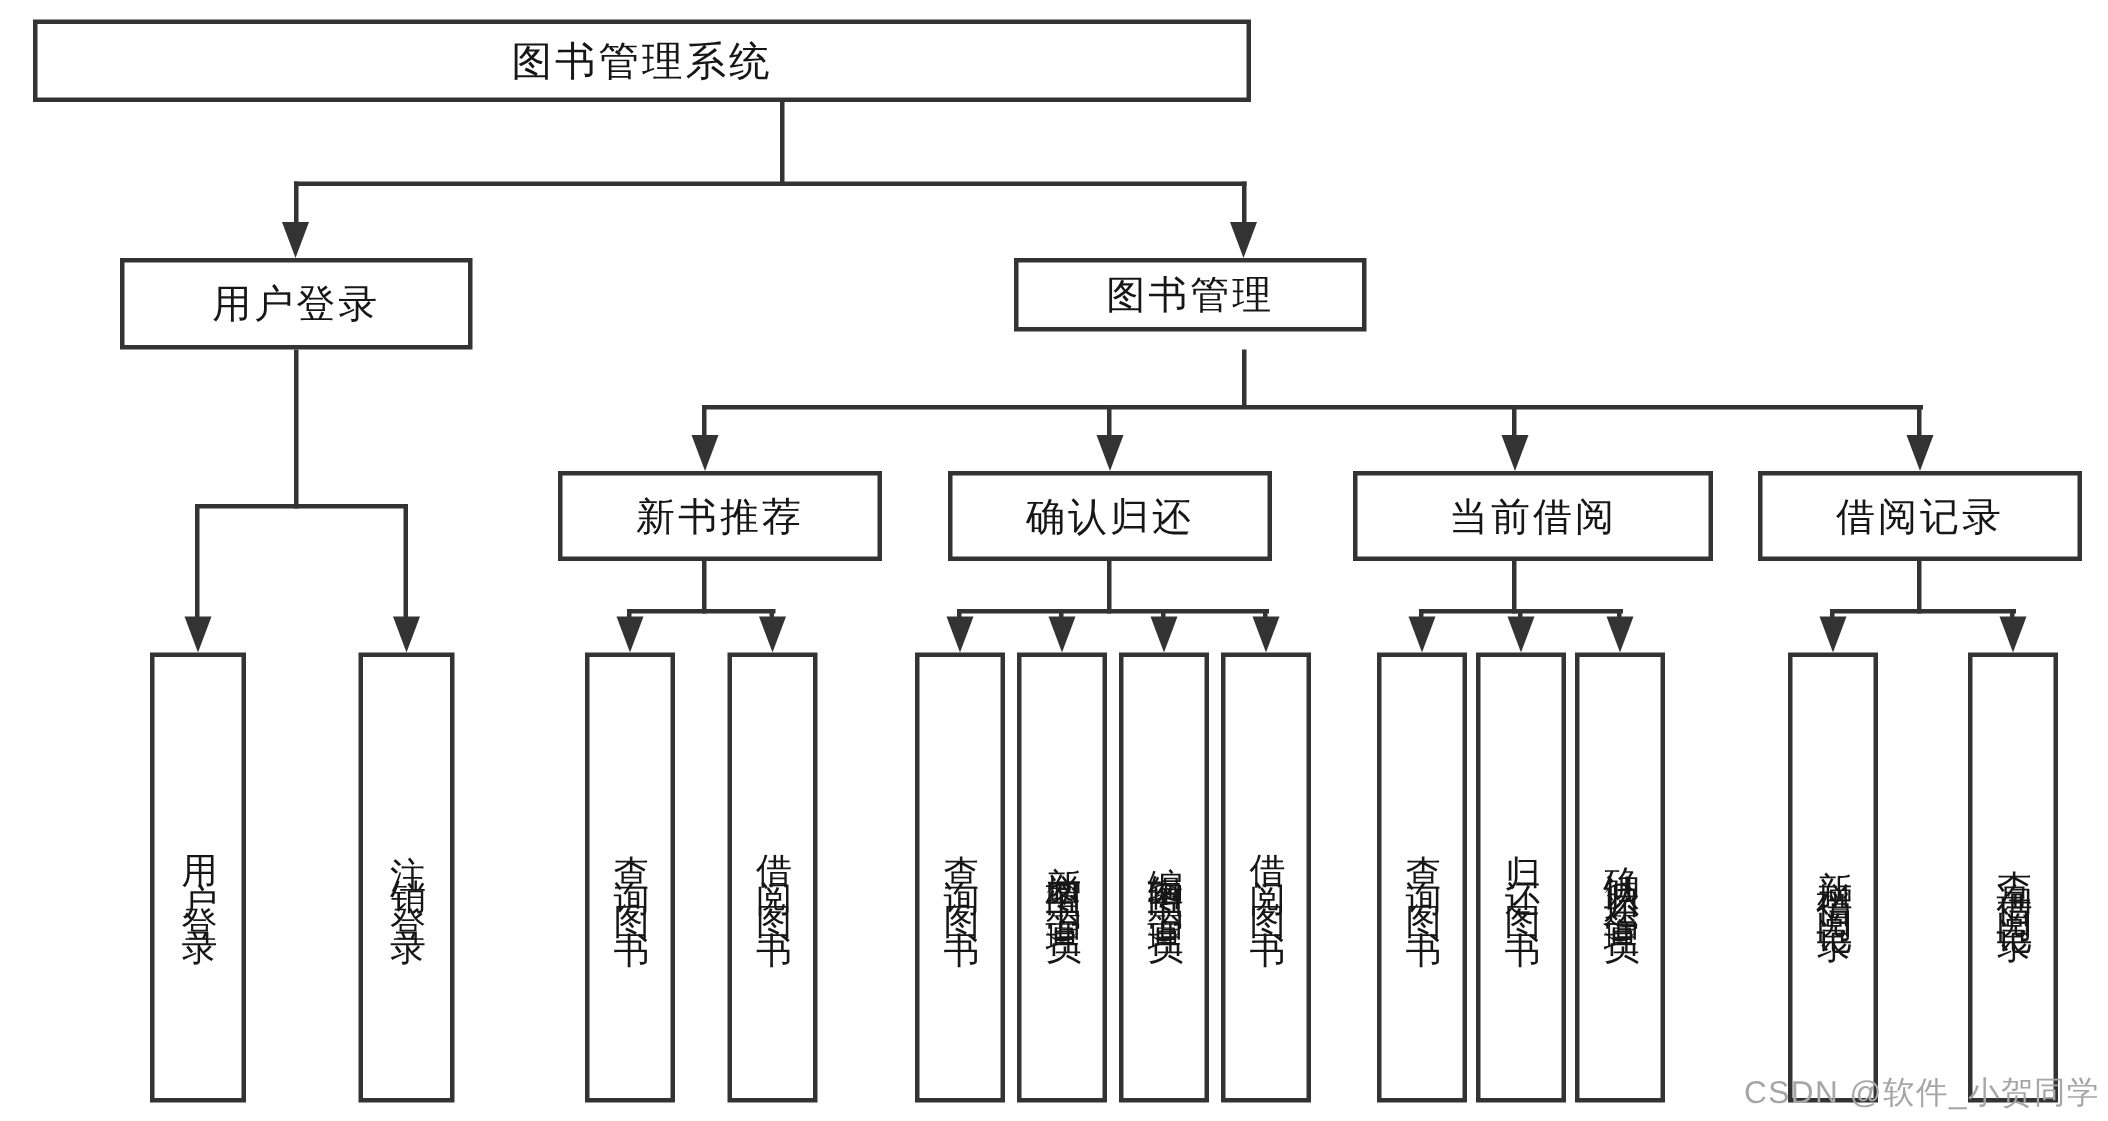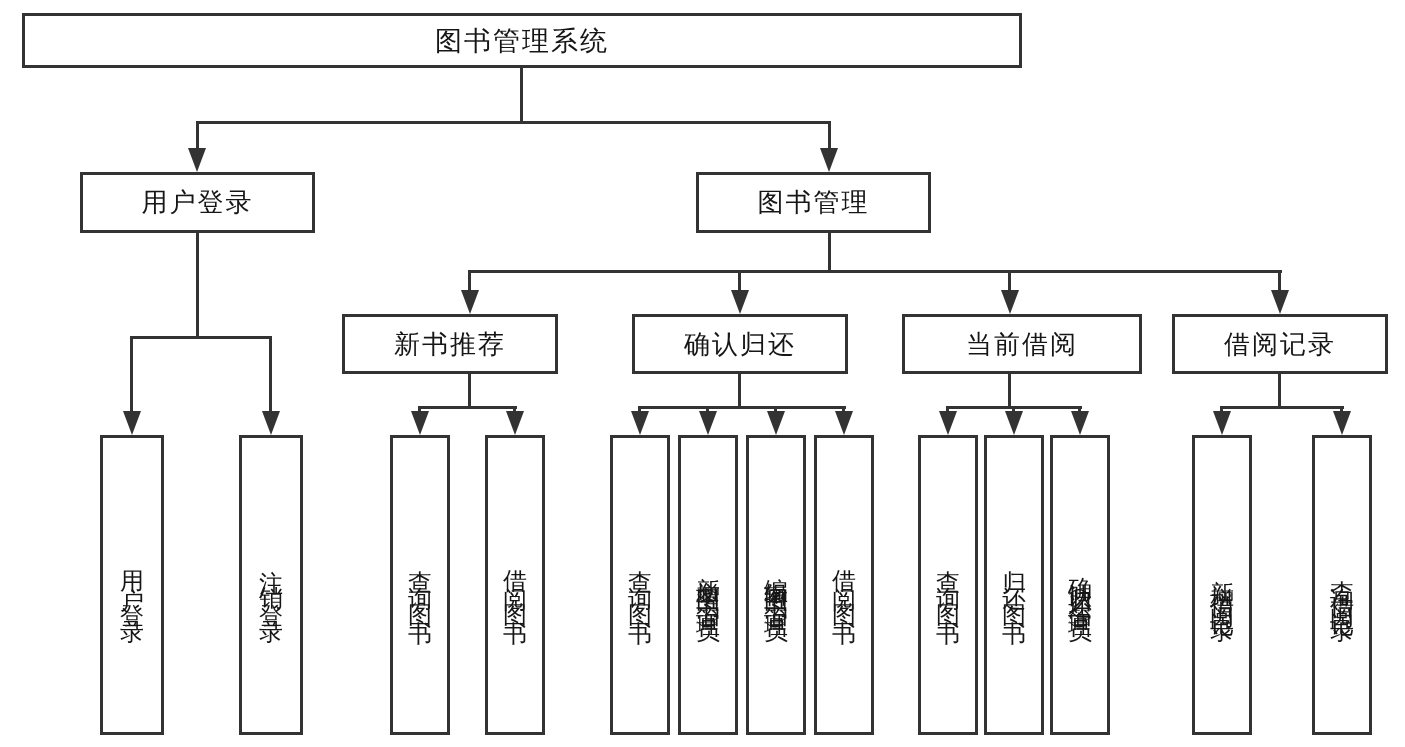--- a/index.html
+++ b/index.html
@@ -37,7 +37,7 @@
 
 <div class="stage">
 
-  <div class="box hlabel root-label" style="left:22px;top:13px;width:1000px;height:55px">图书管理系统</div>
+  <div class="box hlabel root-label" style="left:22px;top:13px;width:812px;height:55px">图书管理系统</div>
 
   <div class="ln" style="left:520px;top:66px;width:3px;height:57px"></div>
   <div class="ln" style="left:196px;top:121px;width:635px;height:3px"></div>

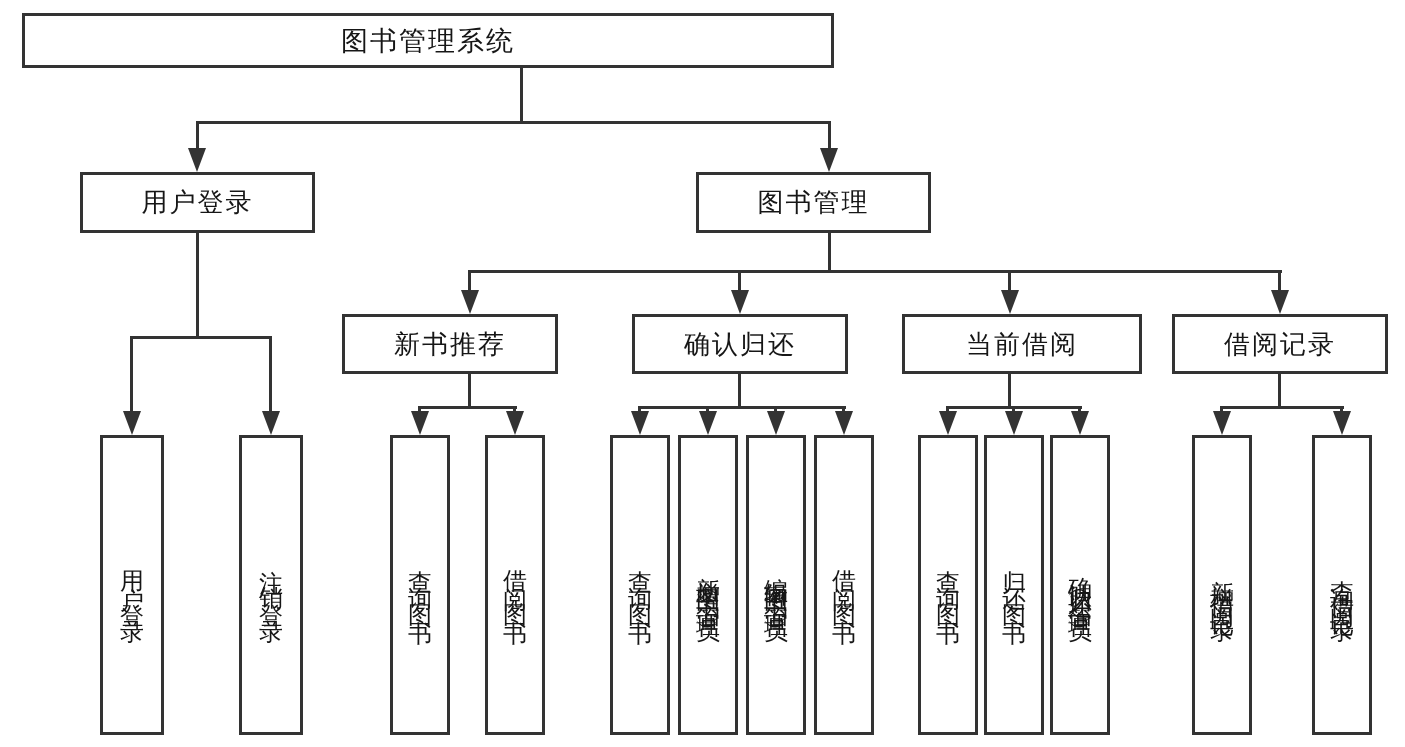--- a/index.html
+++ b/index.html
@@ -47,7 +47,7 @@
   <div class="ar" style="left:820px;top:148px"></div>
 
   <div class="box hlabel" style="left:80px;top:172px;width:235px;height:61px">用户登录</div>
-  <div class="box hlabel" style="left:696px;top:172px;width:235px;height:61px">图书管理</div>
+  <div class="box hlabel" style="left:676px;top:172px;width:235px;height:49px">图书管理</div>
 
   <div class="ln" style="left:196px;top:233px;width:3px;height:106px"></div>
   <div class="ln" style="left:130px;top:336px;width:142px;height:3px"></div>

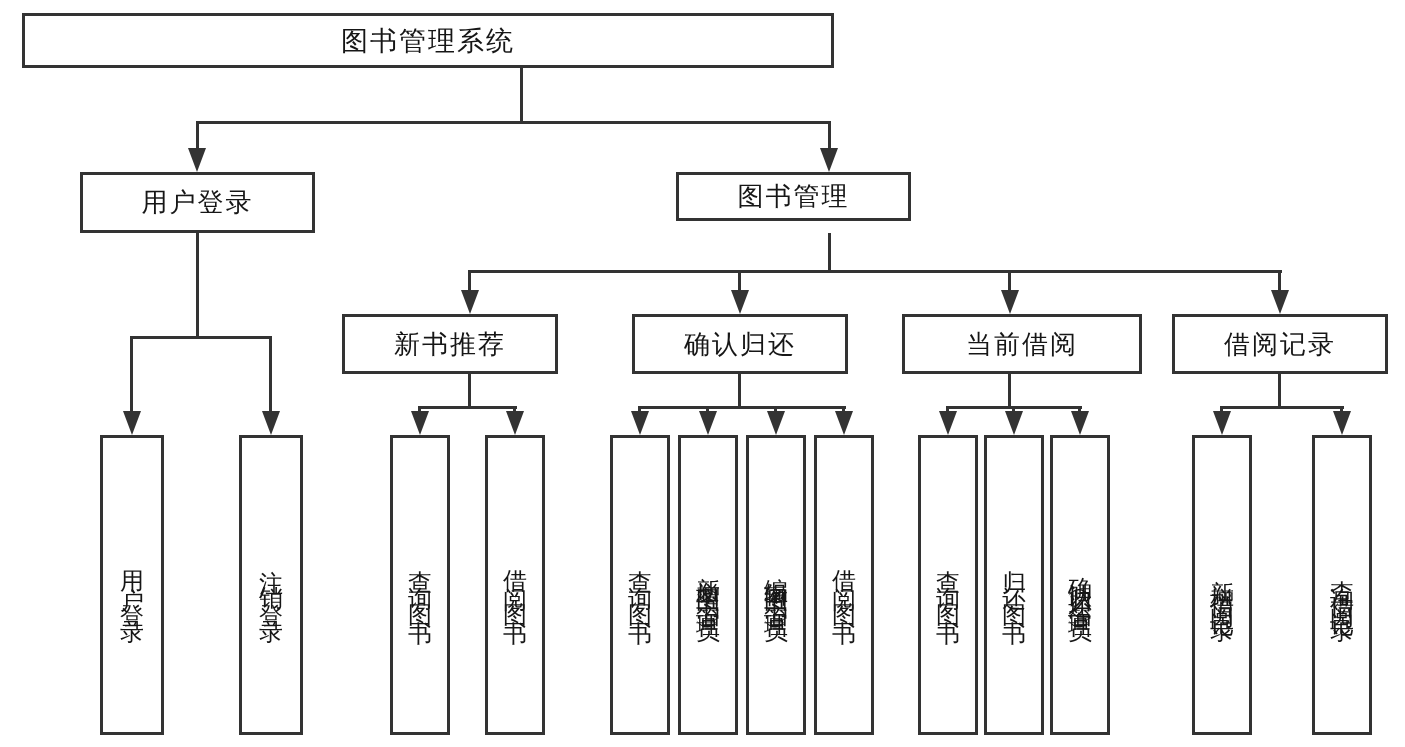--- a/index.html
+++ b/index.html
@@ -67,7 +67,7 @@
   <div class="ar" style="left:1001px;top:290px"></div>
   <div class="ar" style="left:1271px;top:290px"></div>
 
-  <div class="box hlabel" style="left:342px;top:314px;width:216px;height:60px">新书推荐</div>
+  <div class="box hlabel" style="left:372px;top:314px;width:216px;height:60px">新书推荐</div>
   <div class="box hlabel" style="left:632px;top:314px;width:216px;height:60px">确认归还</div>
   <div class="box hlabel" style="left:902px;top:314px;width:240px;height:60px">当前借阅</div>
   <div class="box hlabel" style="left:1172px;top:314px;width:216px;height:60px">借阅记录</div>

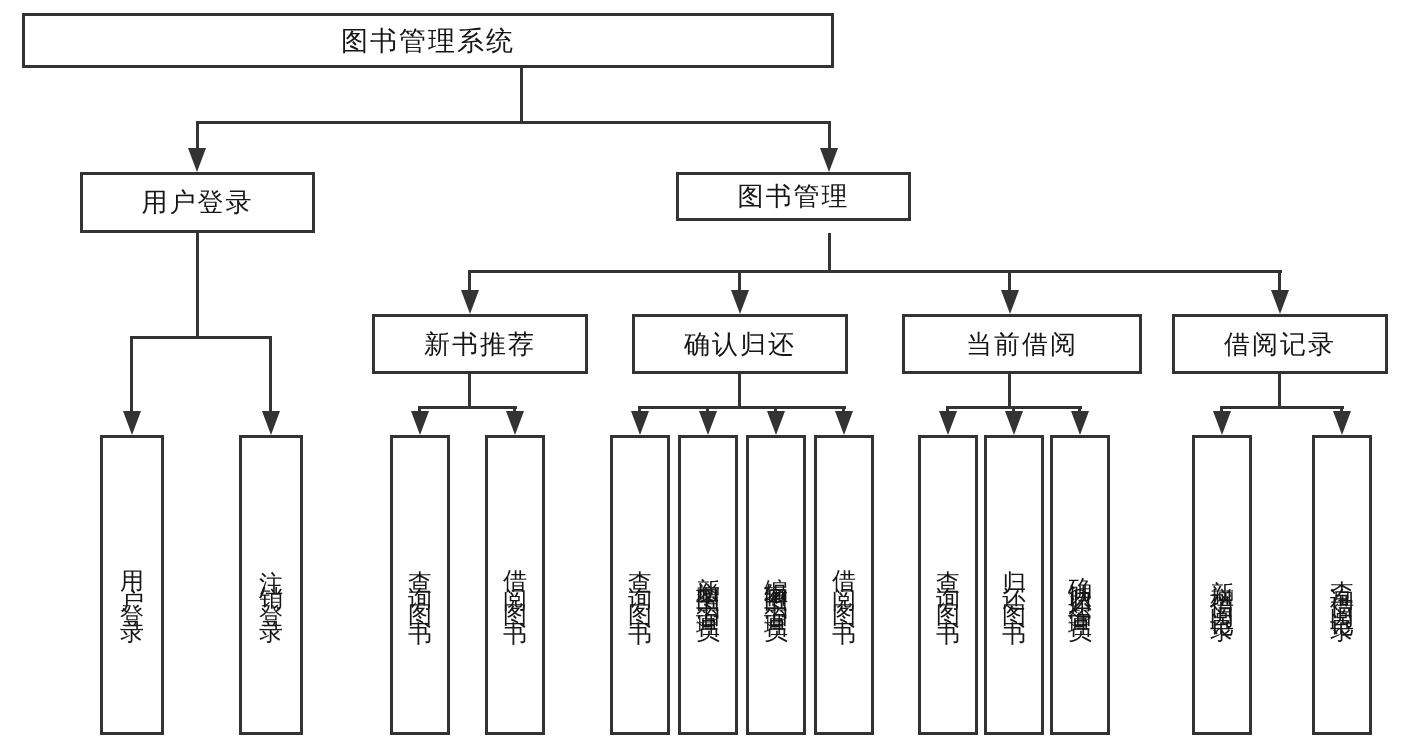--- a/index.html
+++ b/index.html
@@ -150,6 +150,7 @@
     <span class="vtext">查询借阅记录</span>
   </div>
 
+  <div class="watermark">CSDN @软件_小贺同学</div>
 
 </div>
 

